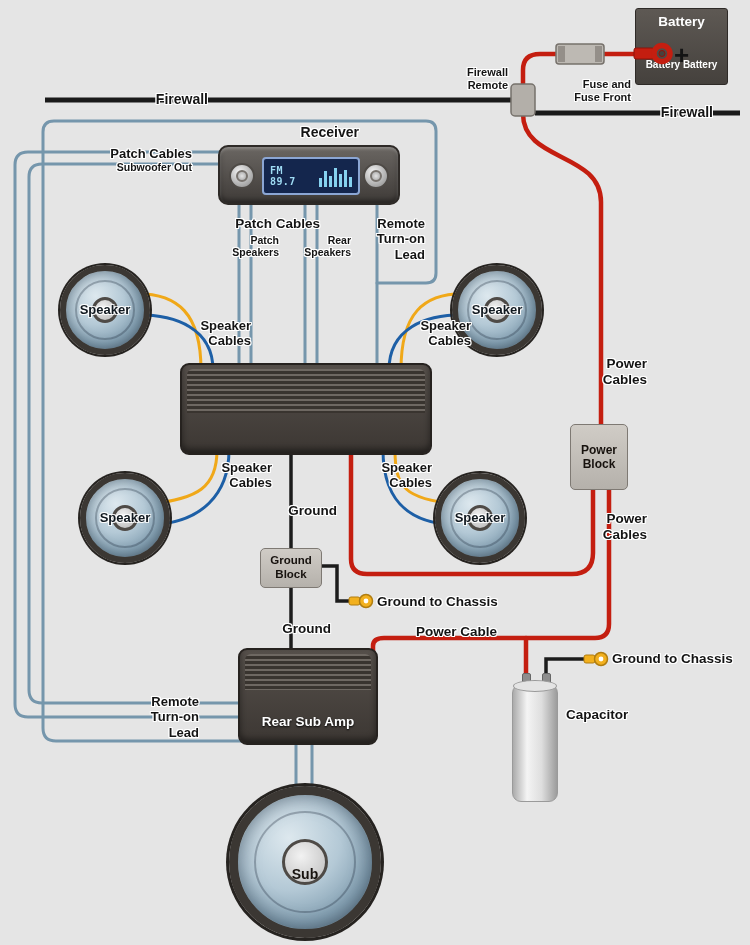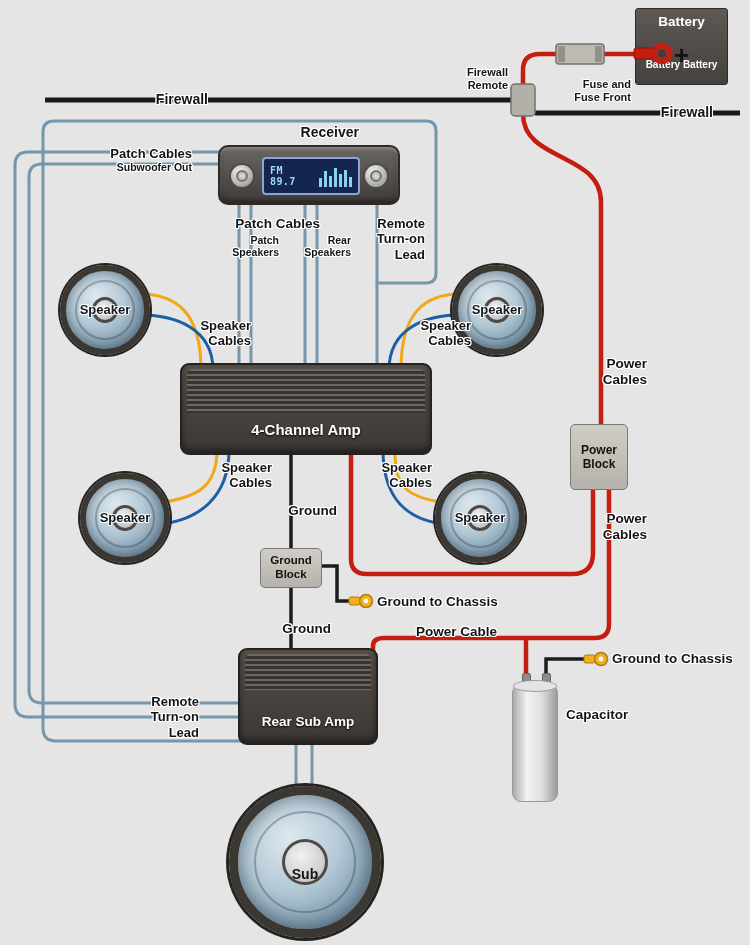--- a/index.html
+++ b/index.html
@@ -204,7 +204,6 @@
 
   <div class="amp amp4">
     <div class="fins"></div>
-    <div class="amp-label">4-Channel Amp</div>
   </div>
 
   <div class="amp monoamp">

